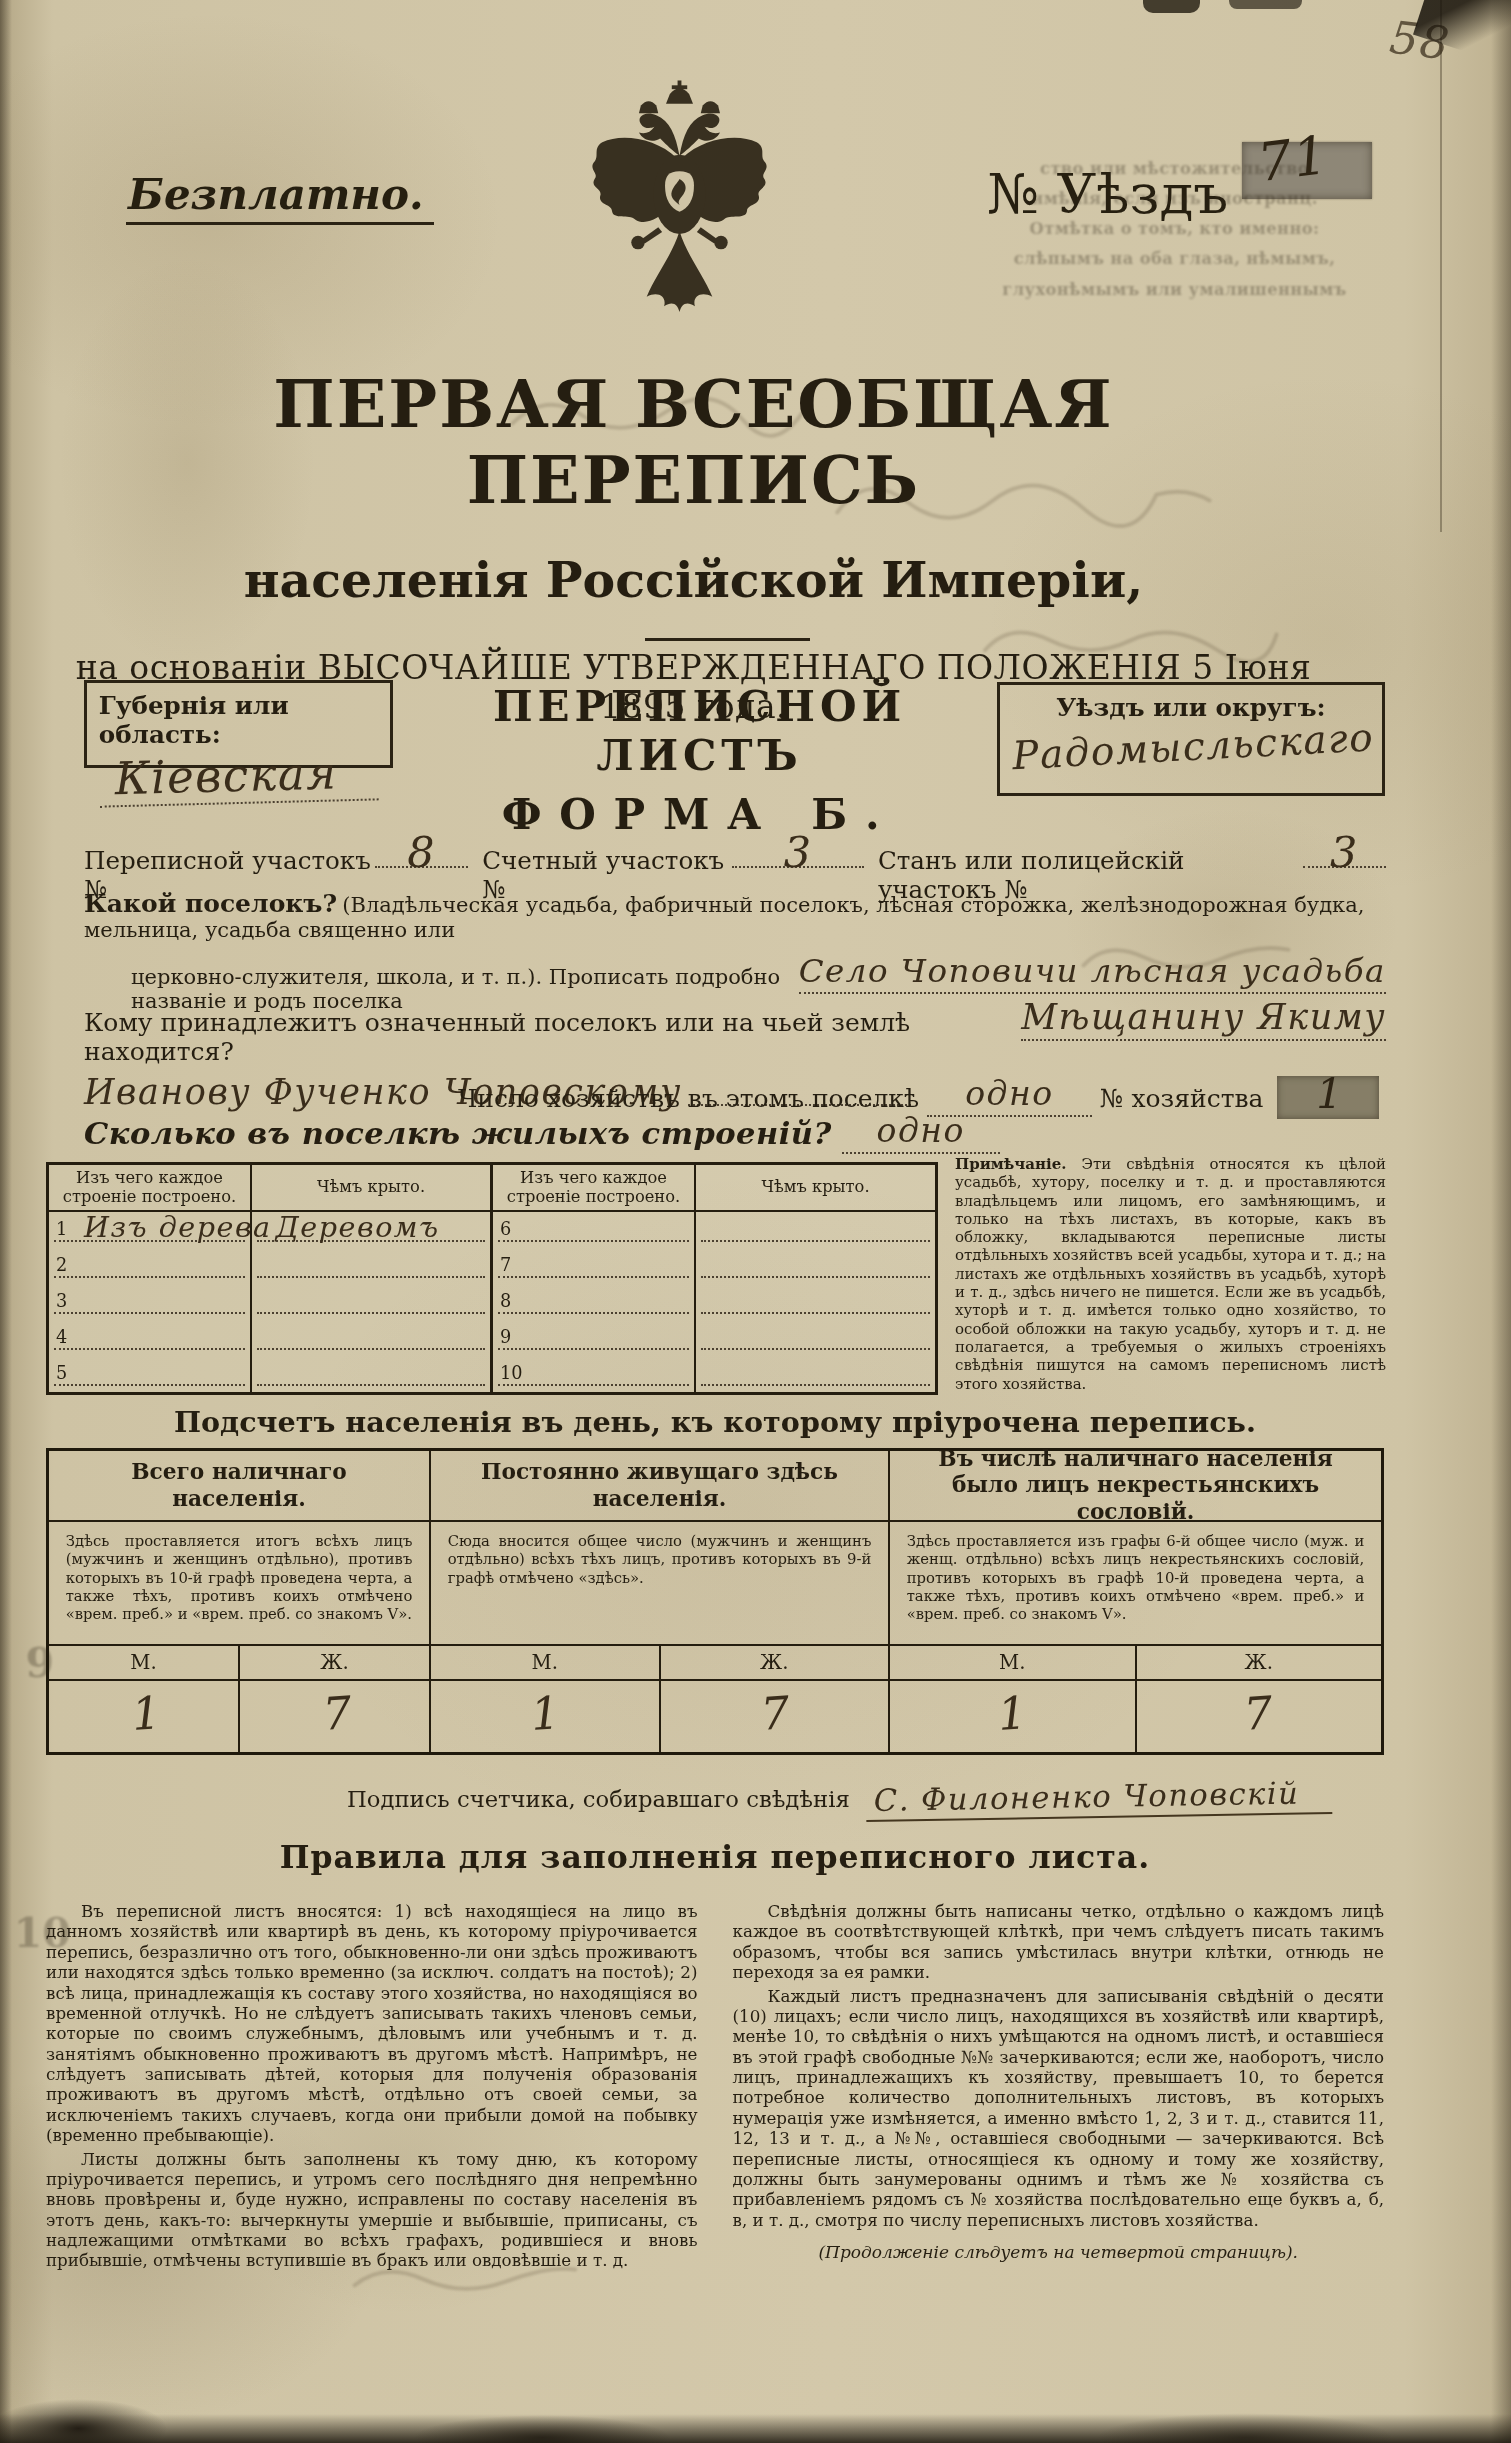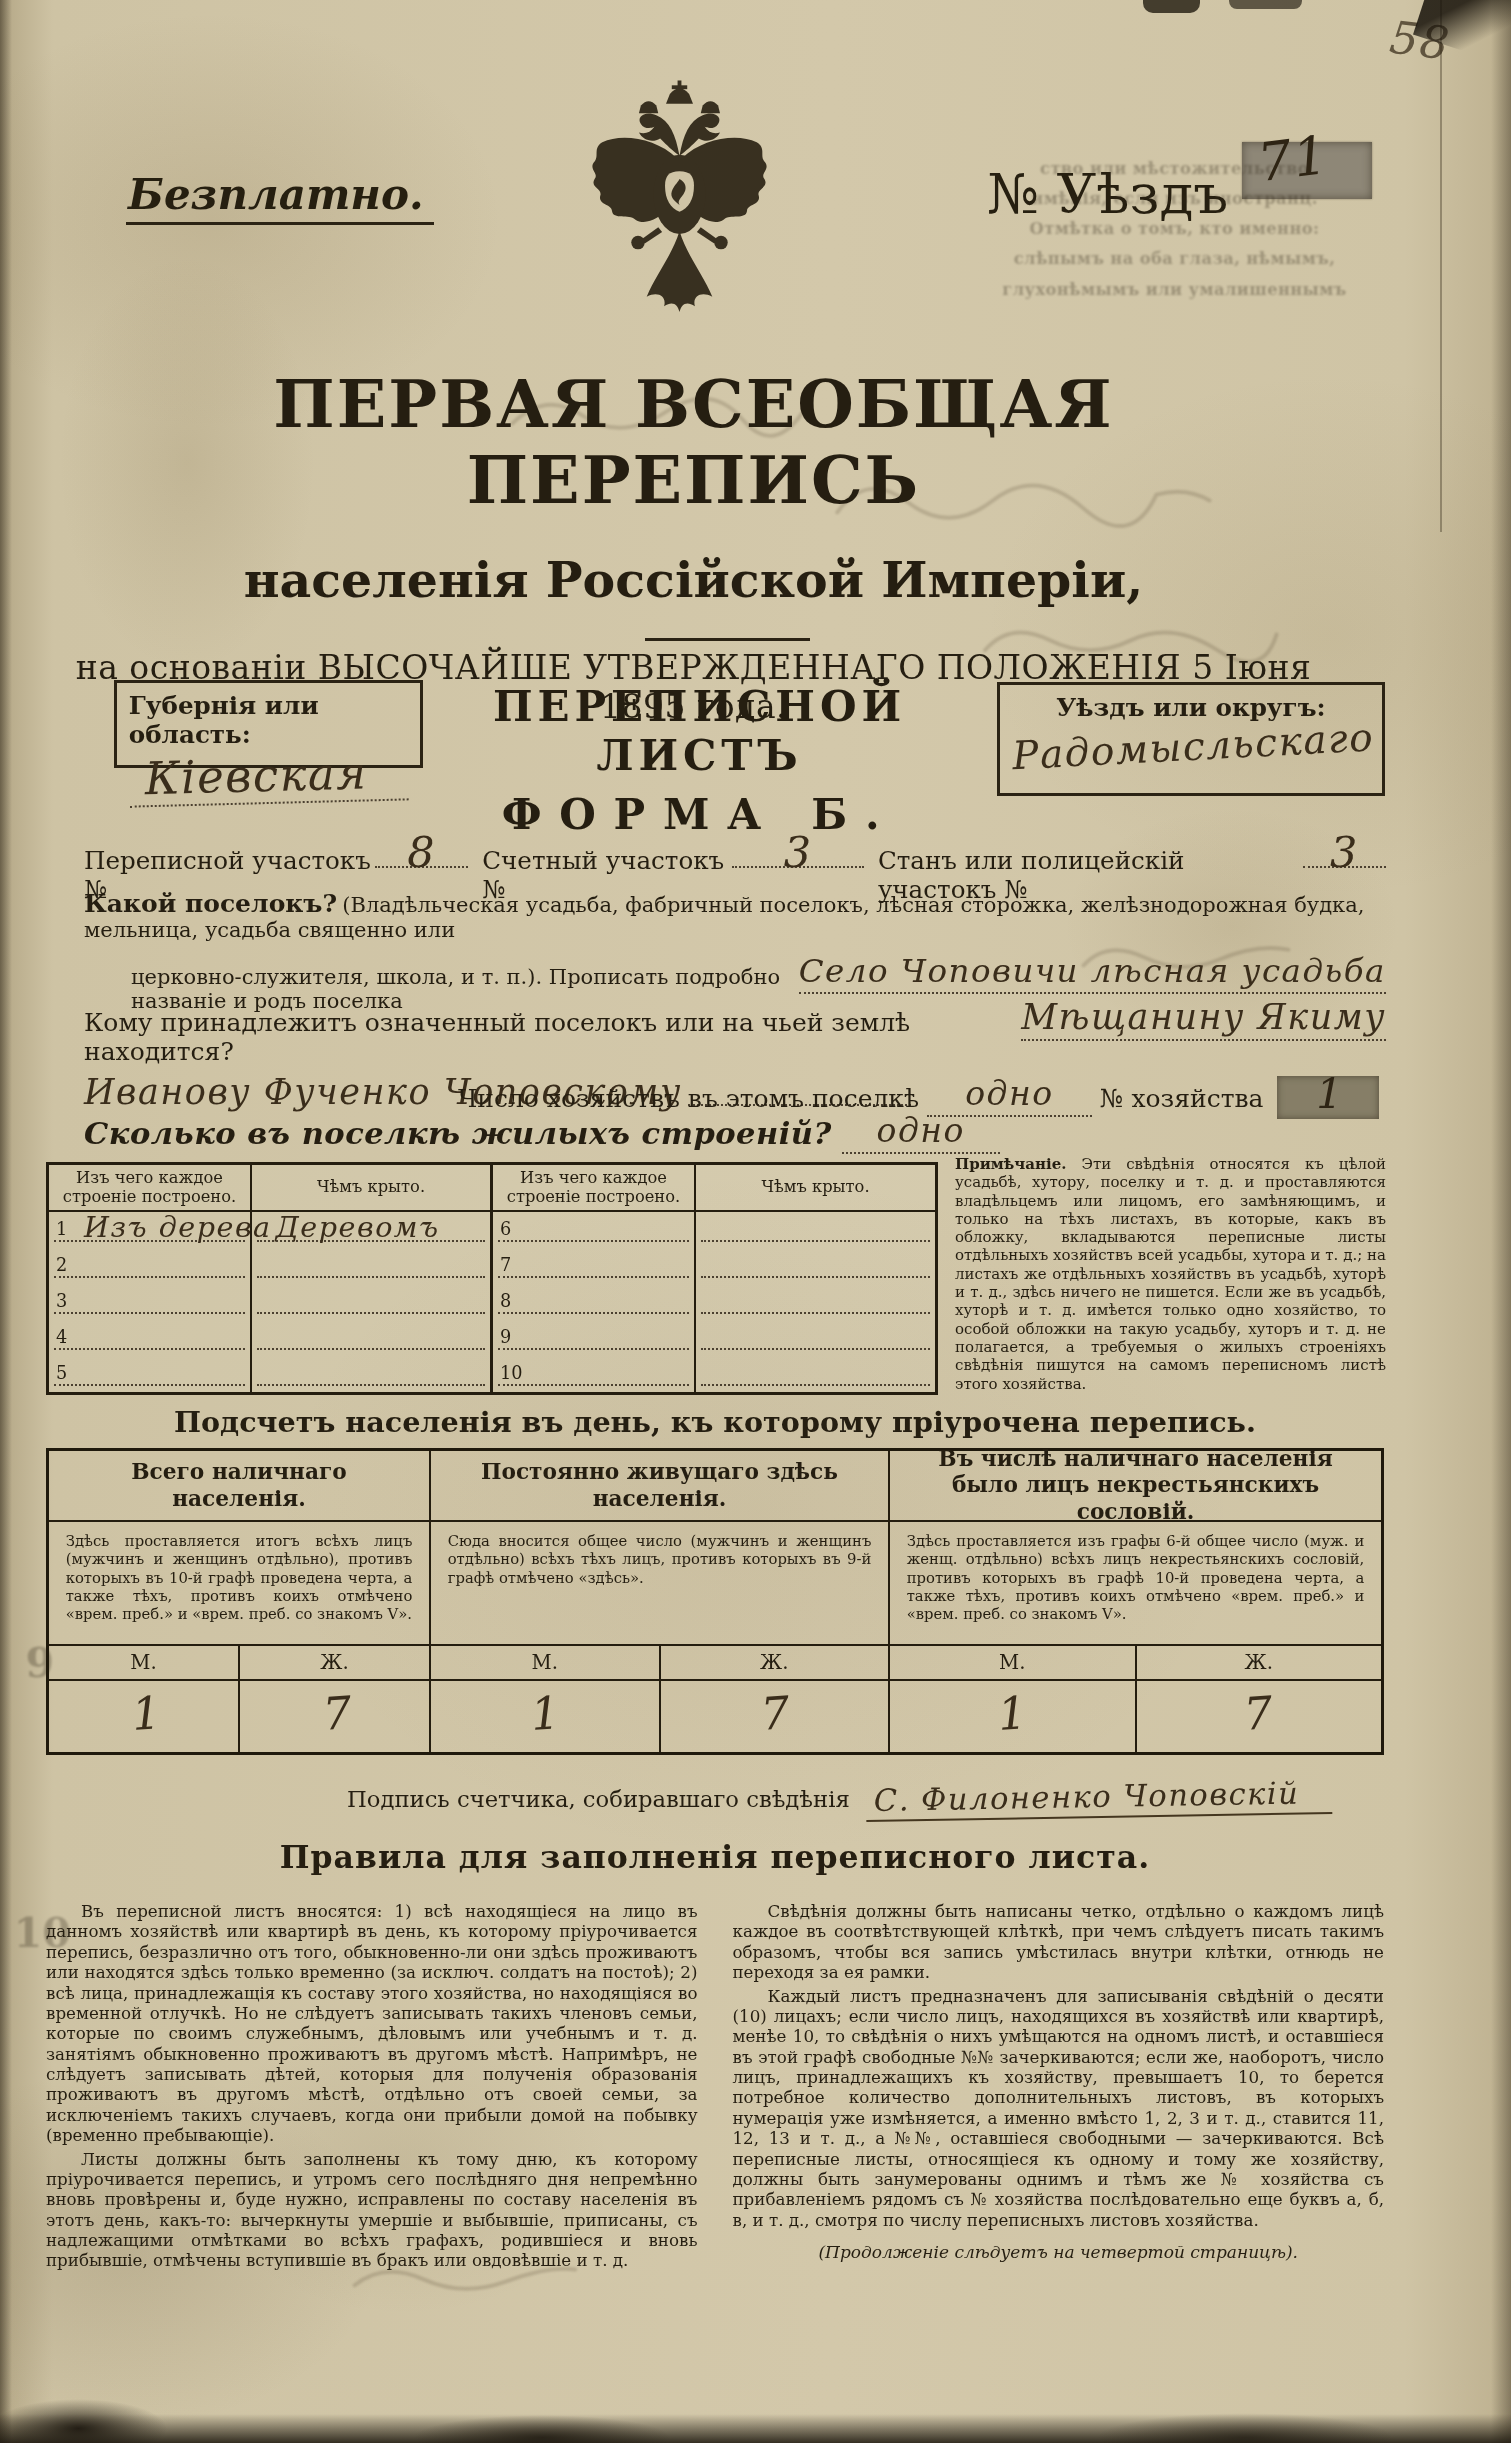--- a/index.html
+++ b/index.html
@@ -50,7 +50,7 @@
   .title-divider { left:645px; top:638px; width:165px; border-top:3.4px solid #2b2314; }
 
   
-  .gub-box { left:84px; top:680px; width:309px; height:88px; border:3px solid #2b2314; padding:7.9px 11.8px 5.9px;margin-left:30px; }
+  .gub-box { left:84px; top:680px; width:309px; height:88px; border:3px solid #2b2314; padding:7.9px 11.8px 5.9px; }
   .gub-box .lbl { font-size:24.6px; font-weight:bold; }
   .gub-box .hw { display:block; margin-top:0px; padding-left:15.8px; font-size:45px;
                  border-bottom:2.5px dotted #4b4030; transform:rotate(-1.5deg); }

